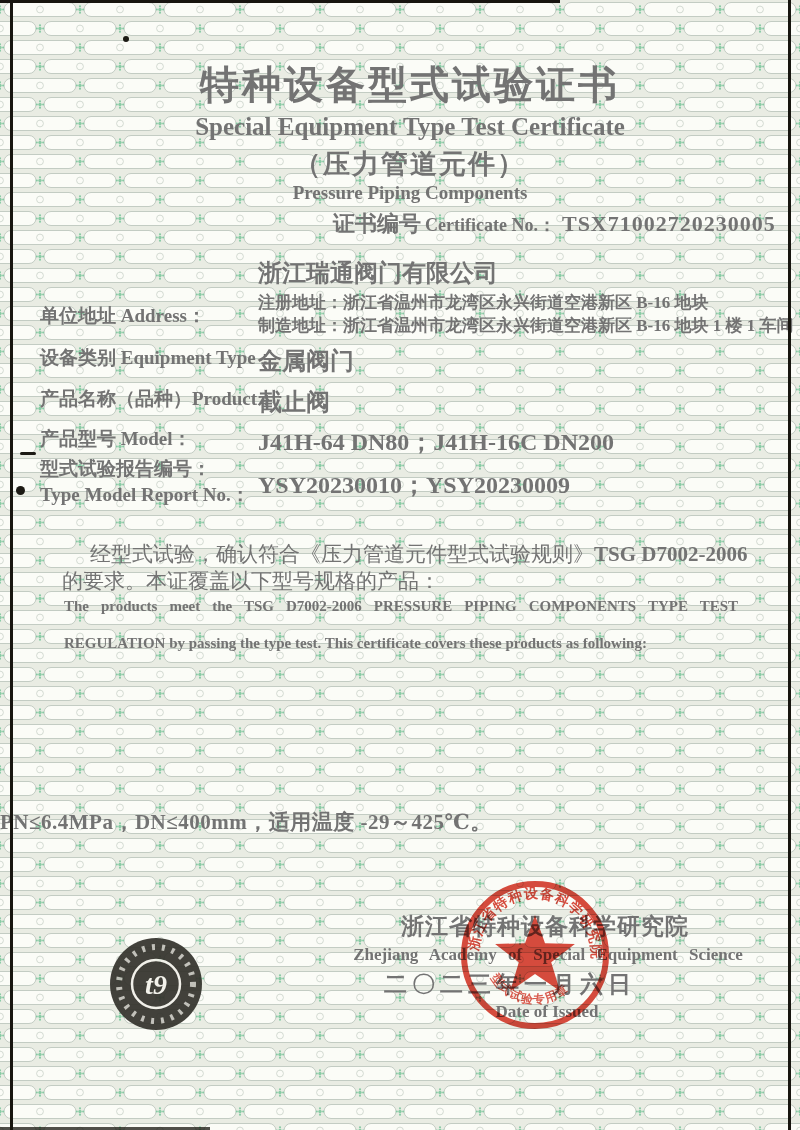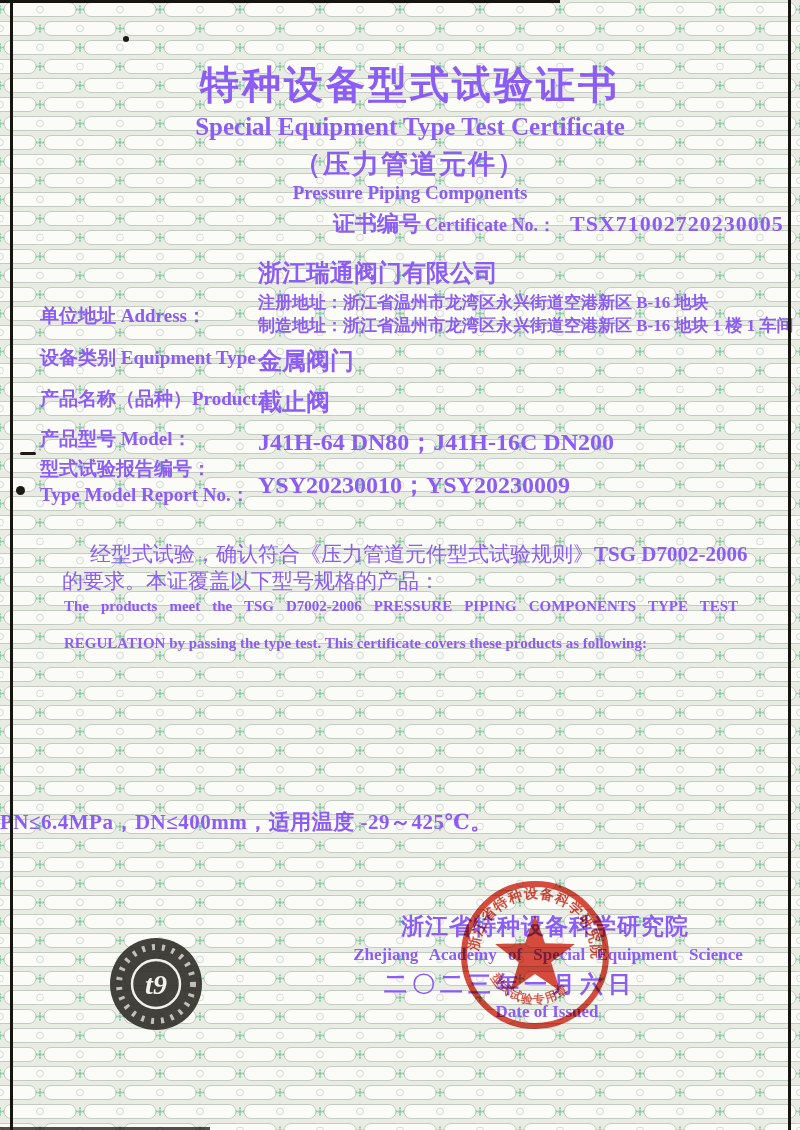--- a/index.html
+++ b/index.html
@@ -5,7 +5,7 @@
   html,body{margin:0;padding:0;}
   .page{
     position:relative; width:800px; height:1130px; overflow:hidden;
-    background:#edf0e8; color:#8b5cf6;
+    background:#edf0e8; color:#737373;
     font-family:"Liberation Serif","DejaVu Serif",serif;
   }
   .bg-svg{position:absolute; left:0; top:0; z-index:0;}

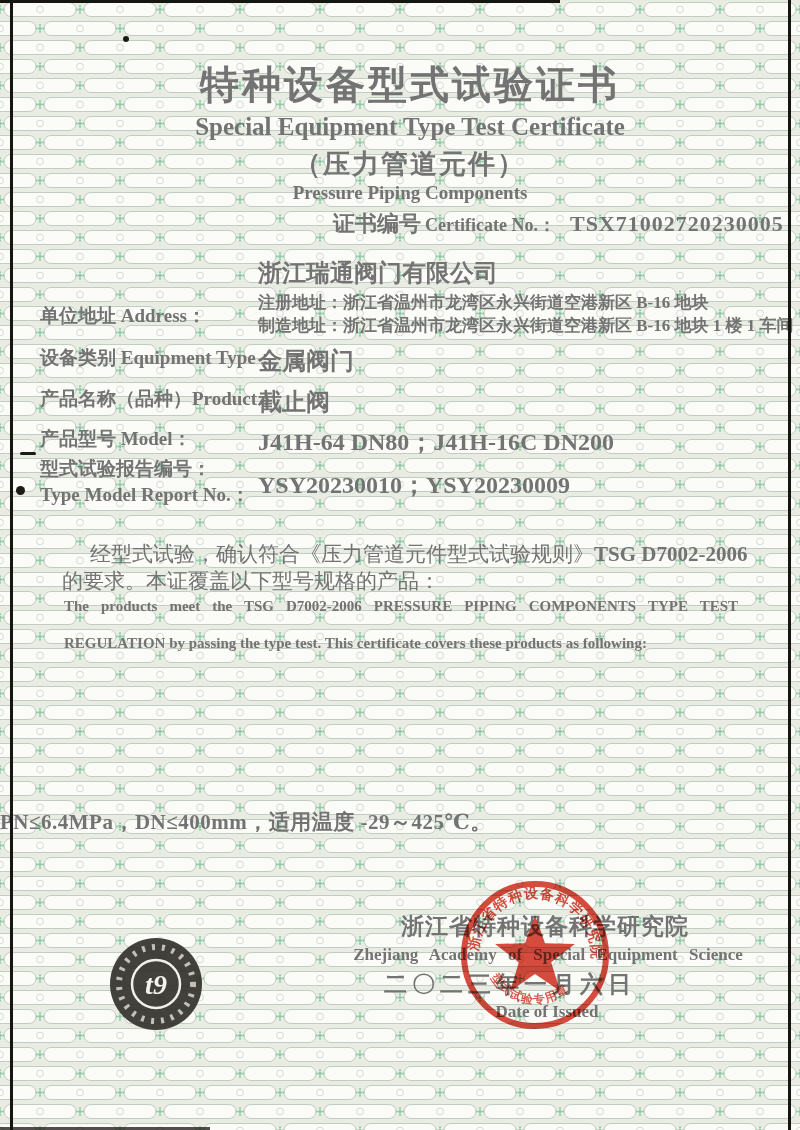--- a/index.html
+++ b/index.html
@@ -18,7 +18,7 @@
   .cert-line{left:333px; top:209px; white-space:nowrap;}
   .cert-line .cn{font-size:22px; font-weight:bold;}
   .cert-line .en{font-size:18px; font-weight:bold;text-align:center;}
-  .cert-line .no{font-size:22px; font-weight:bold; letter-spacing:1px; margin-left:10px;}
+  .cert-line .no{font-size:22px; font-weight:bold; letter-spacing:1px; margin-left:2px;}
   
   .flabel{left:40px; font-size:19px; font-weight:bold; white-space:nowrap;}
   .fvalue{left:258px; font-size:24px; font-weight:bold; white-space:nowrap;}

